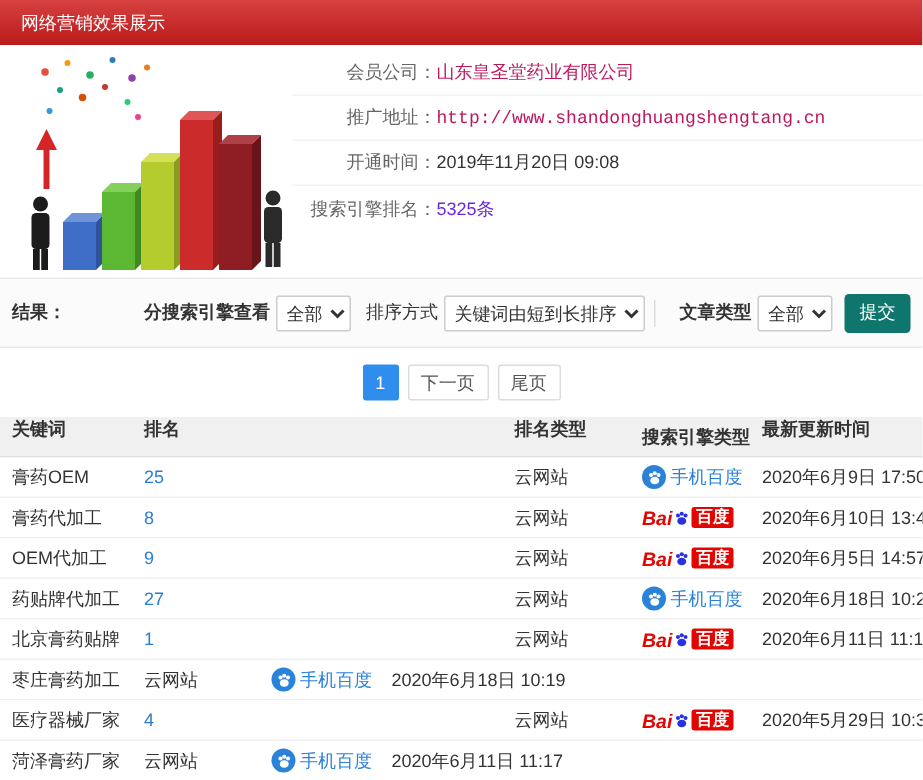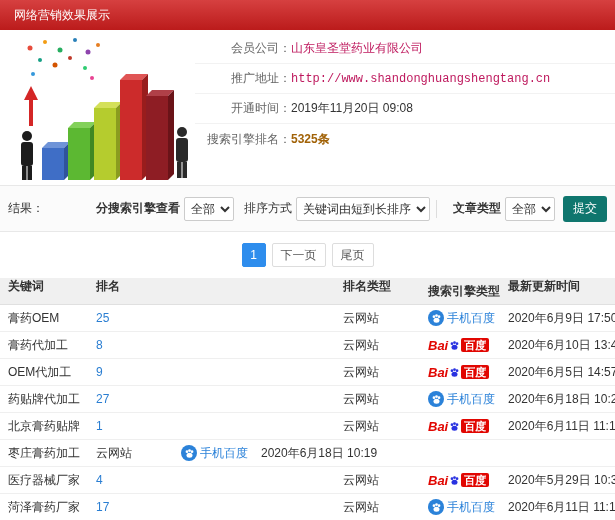--- a/index.html
+++ b/index.html
@@ -20,7 +20,7 @@
   .flabel { width: 96px; text-align: right; color: #666; }
   .fvalue { color: #333; }
   .fvalue.link { color: #be185d; cursor: pointer; text-decoration: none; font-family: Liberation Mono, monospace; }
-  .fvalue.hot { color: #a16207; font-weight: bold; }
+  .fvalue.hot { color: #6d28d9; font-weight: normal; }
 
   
   .filterbar { height: 46px; display: flex; align-items: center; background: #fbfbfb;

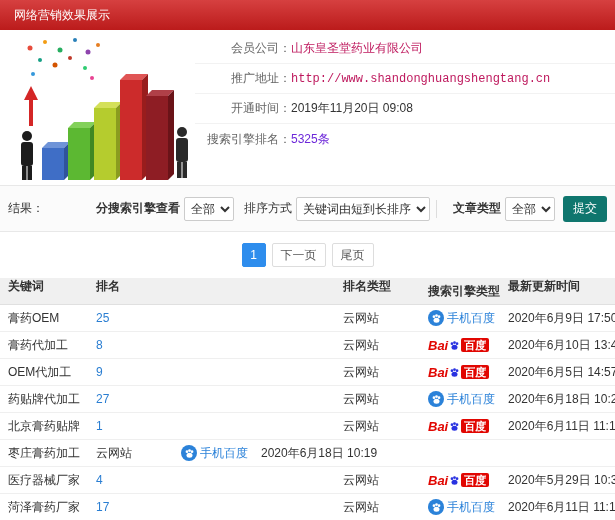--- a/index.html
+++ b/index.html
@@ -25,7 +25,7 @@
   
   .filterbar { height: 46px; display: flex; align-items: center; background: #fbfbfb;
     border-bottom: 1px solid #e8e8e8; padding: 0 8px; white-space: nowrap; overflow: hidden; }
-  .result-label { font-weight: normal; color: #333; margin-right: auto; }
+  .result-label { font-weight: bold; color: #333; margin-right: auto; }
   .flt-label { font-weight: bold; color: #333; margin: 0 4px 0 10px; }
   .flt-label.plain { font-weight: normal; }
   select { font-size: 12px; height: 24px; border: 1px solid #ccc; background: #fff; color: #333;

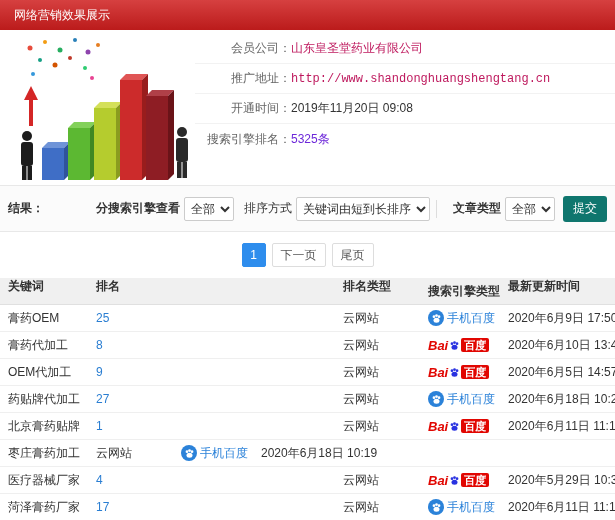--- a/index.html
+++ b/index.html
@@ -309,7 +309,6 @@
       </div>
       <div class="trow">
         <div class="cell c-kw">菏泽膏药厂家</div>
-        <div class="cell c-rank"><span class="rank-link">17</span></div>
         <div class="cell c-type">云网站</div>
         <div class="cell c-engine">
           <span class="micon">

